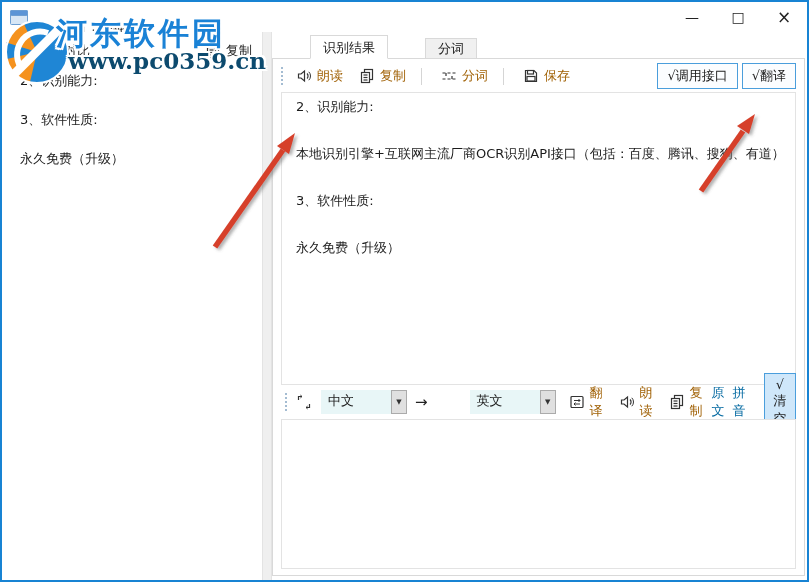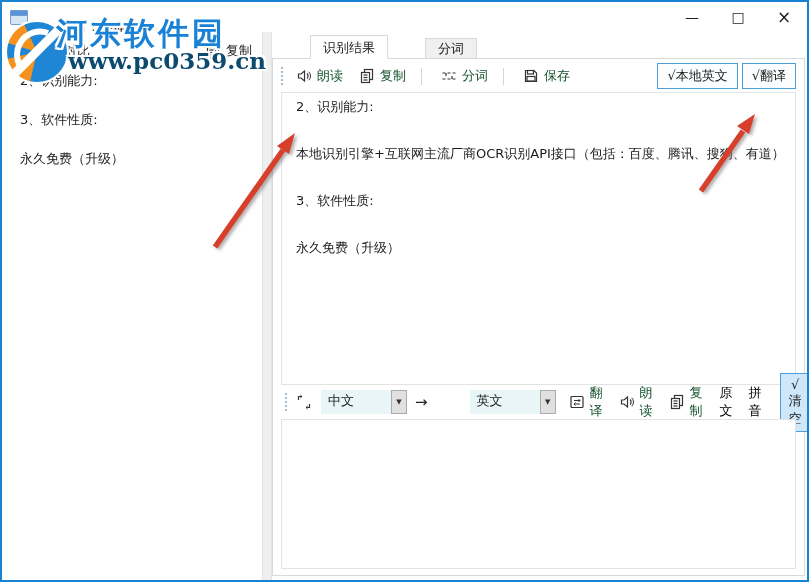--- a/index.html
+++ b/index.html
@@ -38,7 +38,7 @@
   
   .toolbar{position:absolute;top:3px;left:2px;right:2px;height:28px;display:flex;align-items:center;background:#fff;}
   .toolbar .grip{margin-left:6px;}
-  .tb-btn{display:flex;align-items:center;gap:5px;margin-left:10px;background:none;border:none;font:inherit;color:#14532d;padding:2px 3px;}
+  .tb-btn{display:flex;align-items:center;gap:5px;margin-left:10px;background:none;border:none;font:inherit;color:#a16207;padding:2px 3px;}
   .tb-sep{width:1px;height:17px;background:#d5d5d5;margin:0 6px 0 12px;}
   .toggles{margin-left:auto;display:flex;gap:4px;margin-right:6px;}
   .toggle-btn{border:1px solid #4a9edc;background:#fbfdff;font:inherit;padding:3px 9px;color:#1c1c1c;}

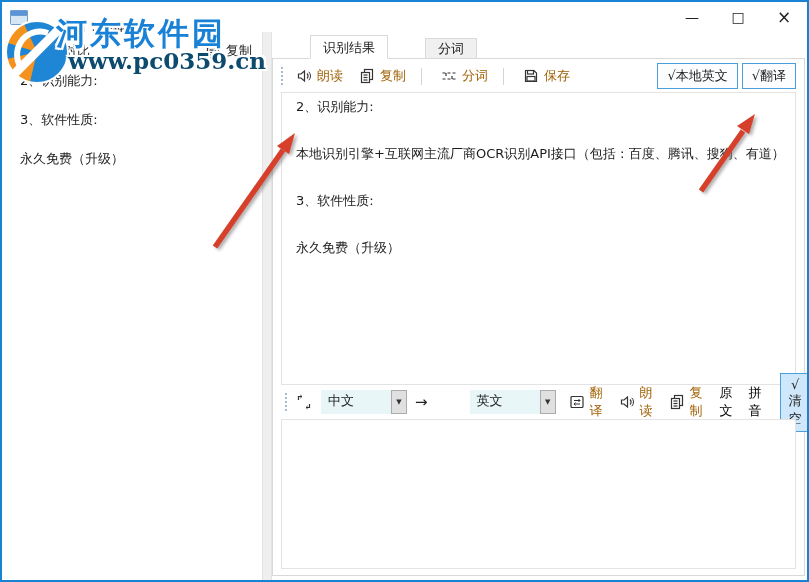--- a/index.html
+++ b/index.html
@@ -180,7 +180,7 @@
           <span>保存</span>
         </button>
         <span class="toggles">
-          <button class="toggle-btn">√本地英文</button>
+          <button class="toggle-btn">√调用接口</button>
           <button class="toggle-btn">√翻译</button>
         </span>
       </div>

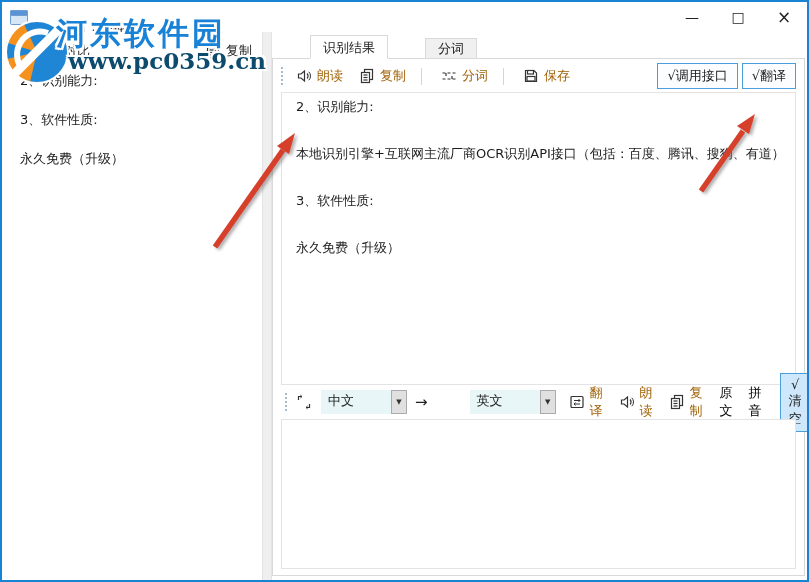--- a/index.html
+++ b/index.html
@@ -52,7 +52,7 @@
   .combo-btn{width:16px;background:#e0e0e0;border:1px solid #ababab;display:flex;align-items:center;justify-content:center;font-size:7px;color:#333;}
   .dir-arrow{margin:0 8px;font-size:15px;color:#222;}
   .right-btns{margin-left:auto;display:flex;align-items:center;}
-  .text-btn{background:none;border:none;font:inherit;color:#000000;margin-left:12px;padding:2px 2px;}
+  .text-btn{background:none;border:none;font:inherit;color:#0369a1;margin-left:4px;padding:2px 2px;}
   .clear-btn{background:#cfe7fa;border:1px solid #4a9edc;font:inherit;color:#1c1c1c;margin-left:16px;padding:3px 8px;}
   
   .bottom-area{position:absolute;left:8px;right:8px;top:360px;bottom:6px;border:1px solid #e3e3e3;background:#fff;}

